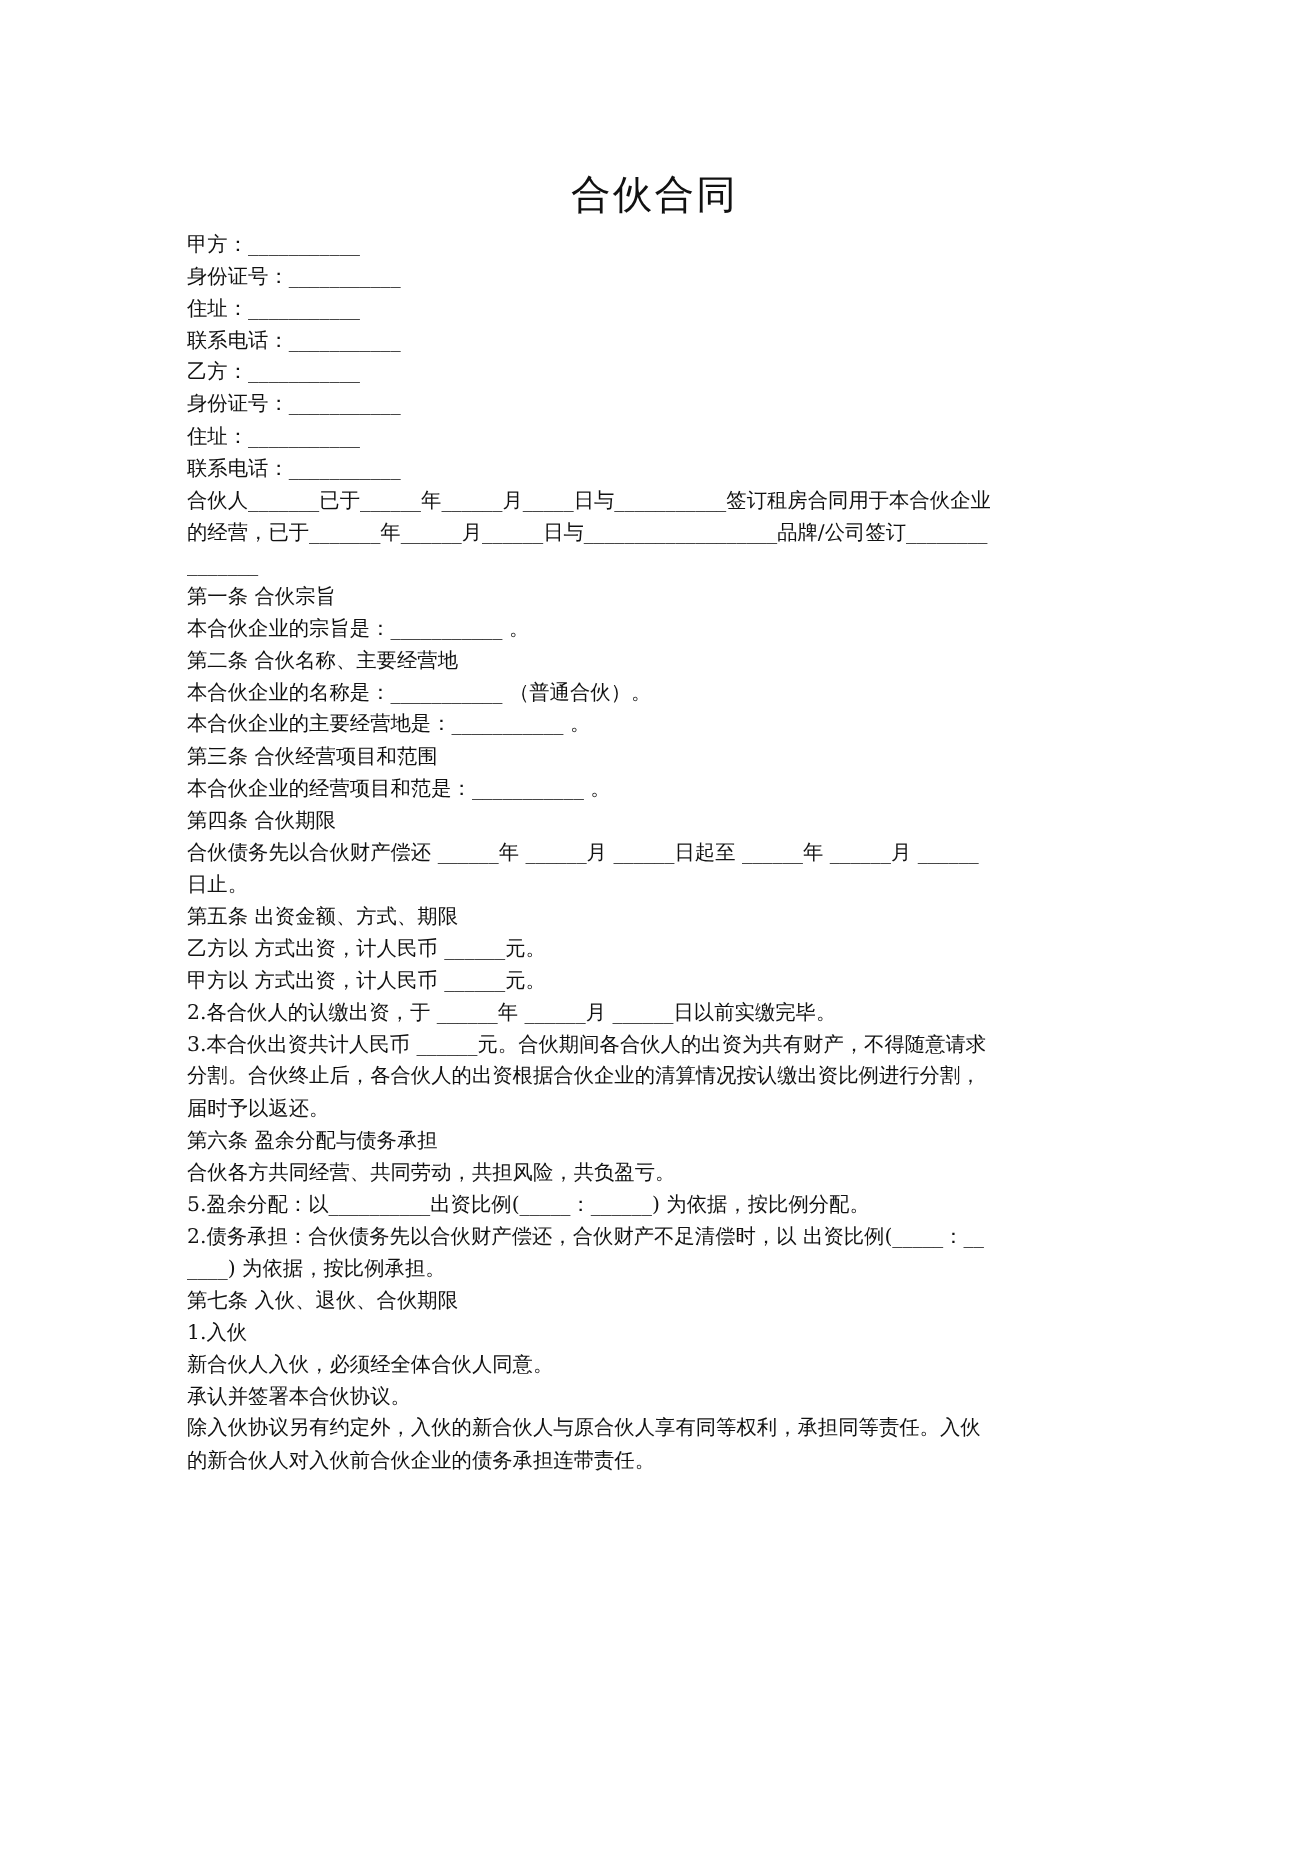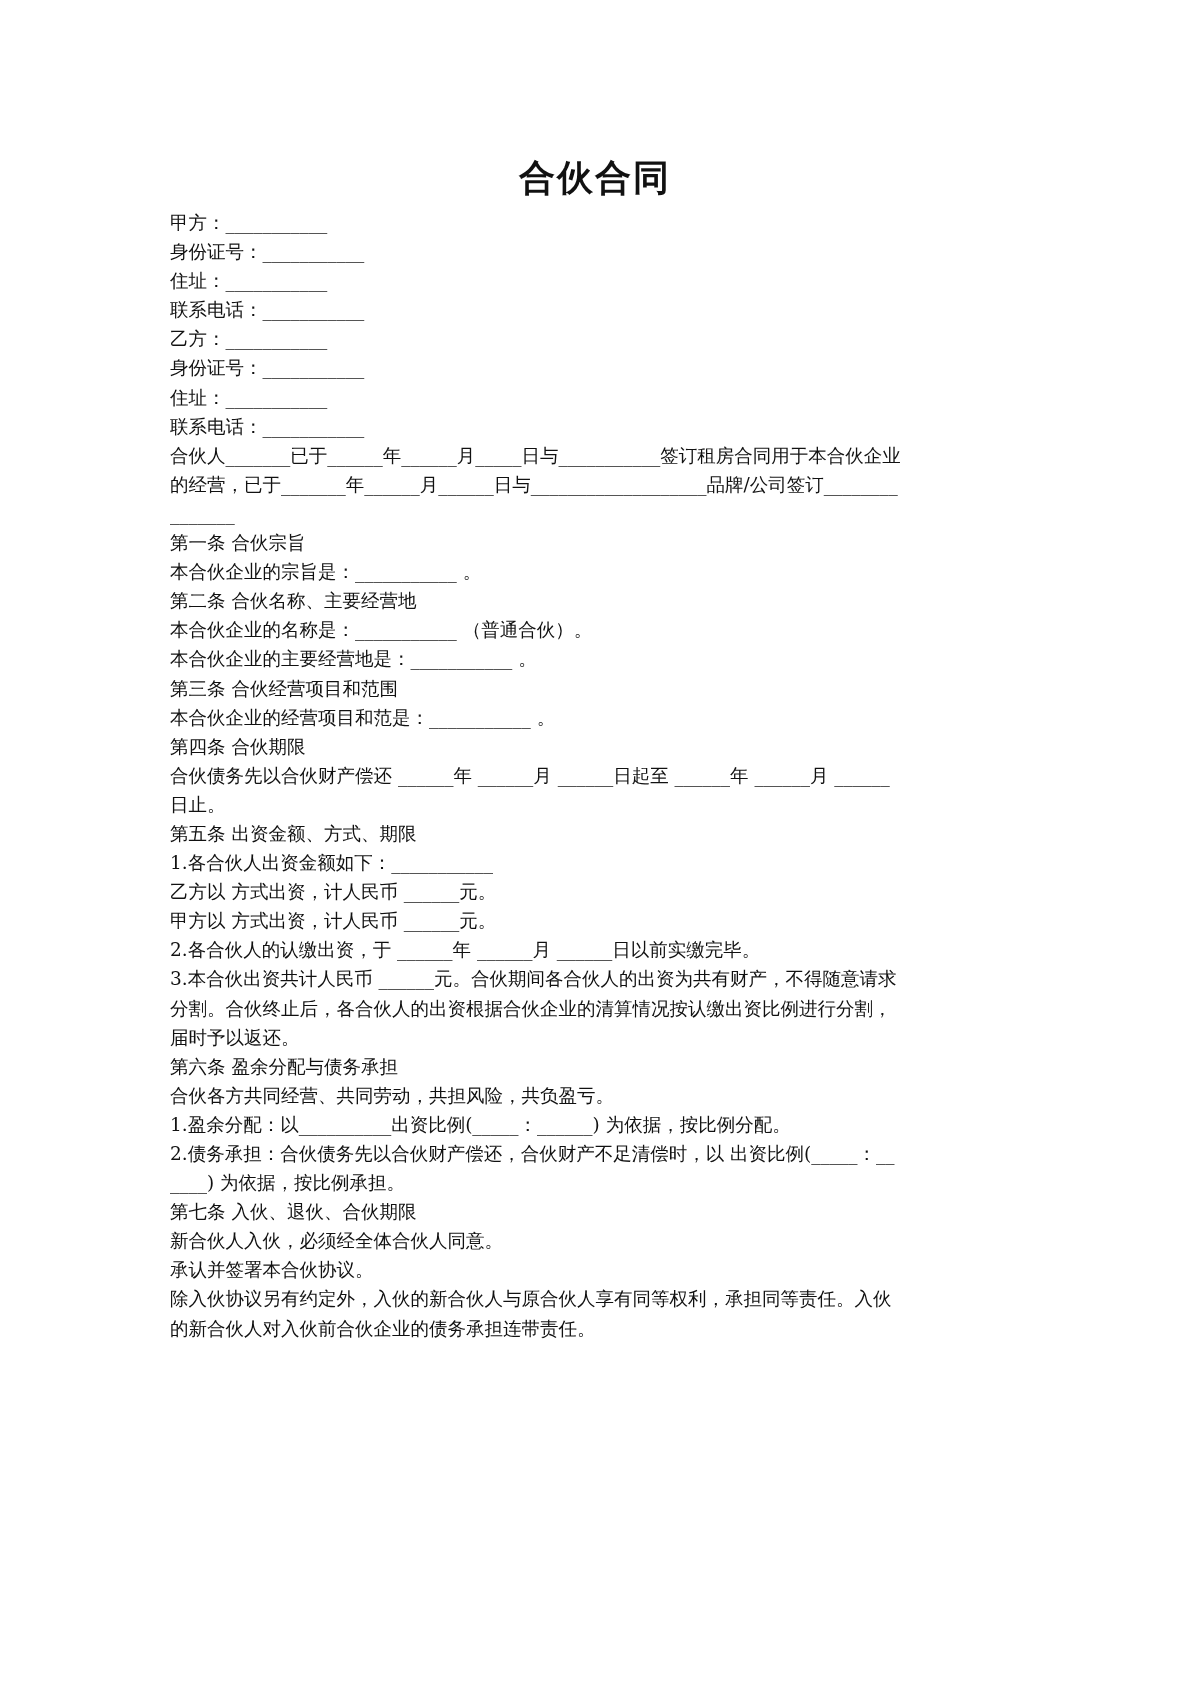--- a/index.html
+++ b/index.html
@@ -7,7 +7,7 @@
          font-family:"DejaVu Serif","Liberation Serif",serif; color:#111; }
   .page { position:absolute; left:170px; top:148px; width:850px; }
   .title { text-align:center; font-family:"DejaVu Sans","Liberation Sans",sans-serif;
-           font-weight:bold; font-size:36px; line-height:60px; margin:0; letter-spacing:2px; }
+           font-weight:normal; font-size:36px; line-height:60px; margin:0; letter-spacing:2px; }
   .line { font-size:18.5px; line-height:29.1px; margin:0; white-space:pre-wrap; word-break:break-all; }
 </style>
 </head>

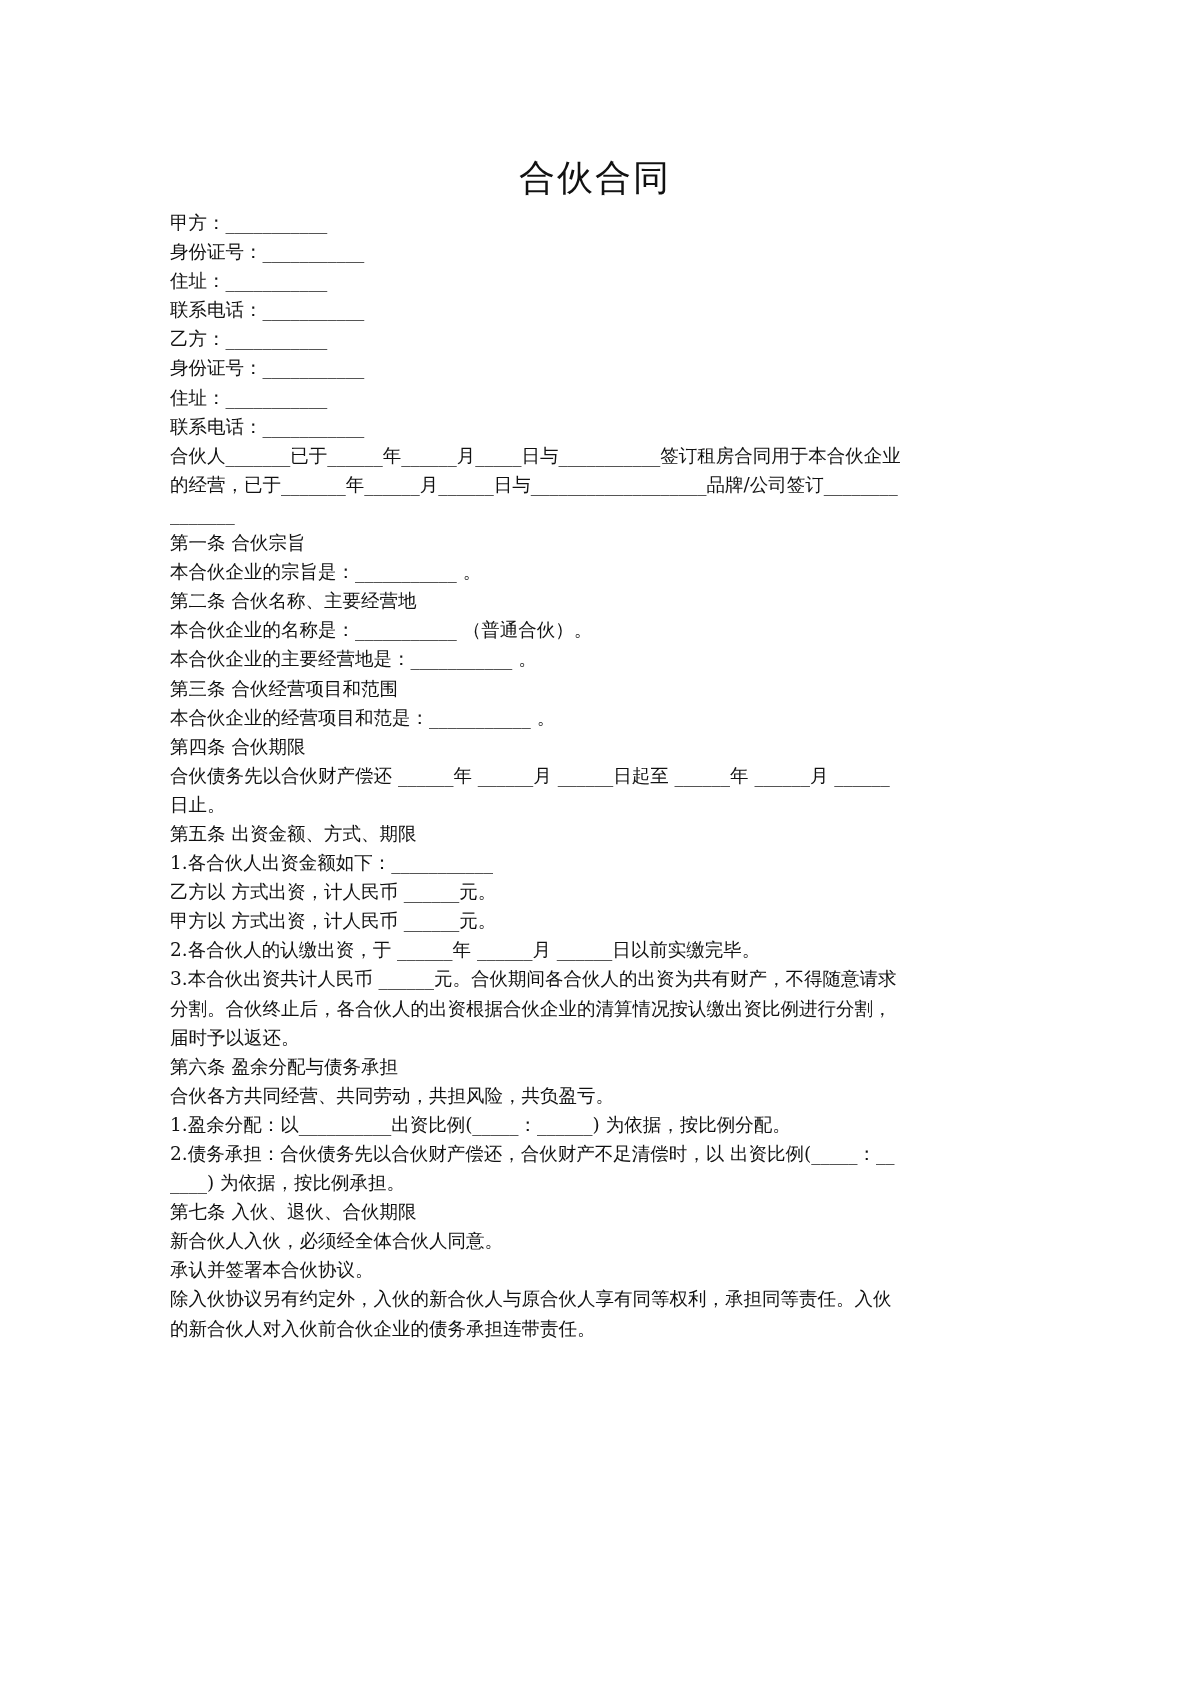--- a/index.html
+++ b/index.html
@@ -38,7 +38,6 @@
       <p class="line">合伙债务先以合伙财产偿还 ______年 ______月 ______日起至 ______年 ______月 ______</p>
       <p class="line">日止。</p>
       <p class="line">第五条 出资金额、方式、期限</p>
-      <p class="line">1.各合伙人出资金额如下：___________</p>
       <p class="line">乙方以 方式出资，计人民币 ______元。</p>
       <p class="line">甲方以 方式出资，计人民币 ______元。</p>
       <p class="line">2.各合伙人的认缴出资，于 ______年 ______月 ______日以前实缴完毕。</p>

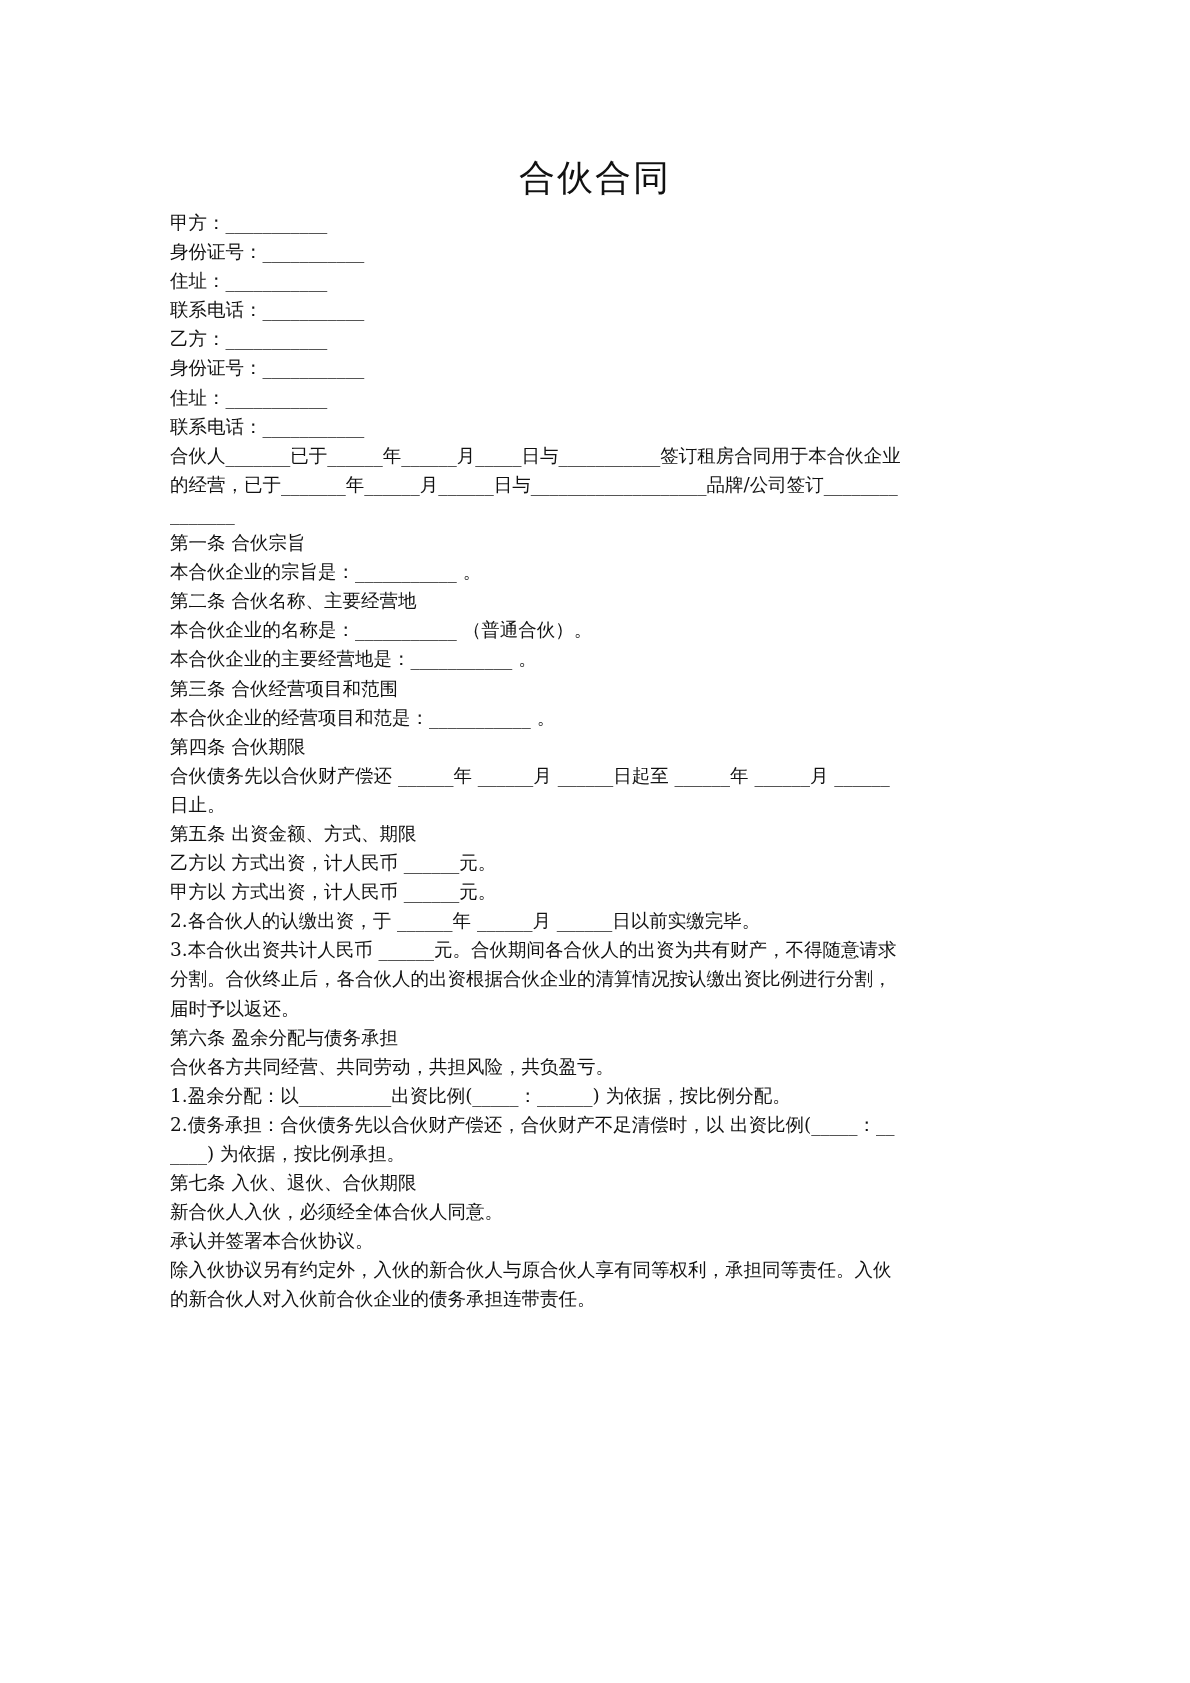--- a/index.html
+++ b/index.html
@@ -46,7 +46,7 @@
       <p class="line">届时予以返还。</p>
       <p class="line">第六条 盈余分配与债务承担</p>
       <p class="line">合伙各方共同经营、共同劳动，共担风险，共负盈亏。</p>
-      <p class="line">1.盈余分配：以__________出资比例(_____：______) 为依据，按比例分配。</p>
+      <p class="line">5.盈余分配：以__________出资比例(_____：______) 为依据，按比例分配。</p>
       <p class="line">2.债务承担：合伙债务先以合伙财产偿还，合伙财产不足清偿时，以 出资比例(_____：__</p>
       <p class="line">____) 为依据，按比例承担。</p>
       <p class="line">第七条 入伙、退伙、合伙期限</p>

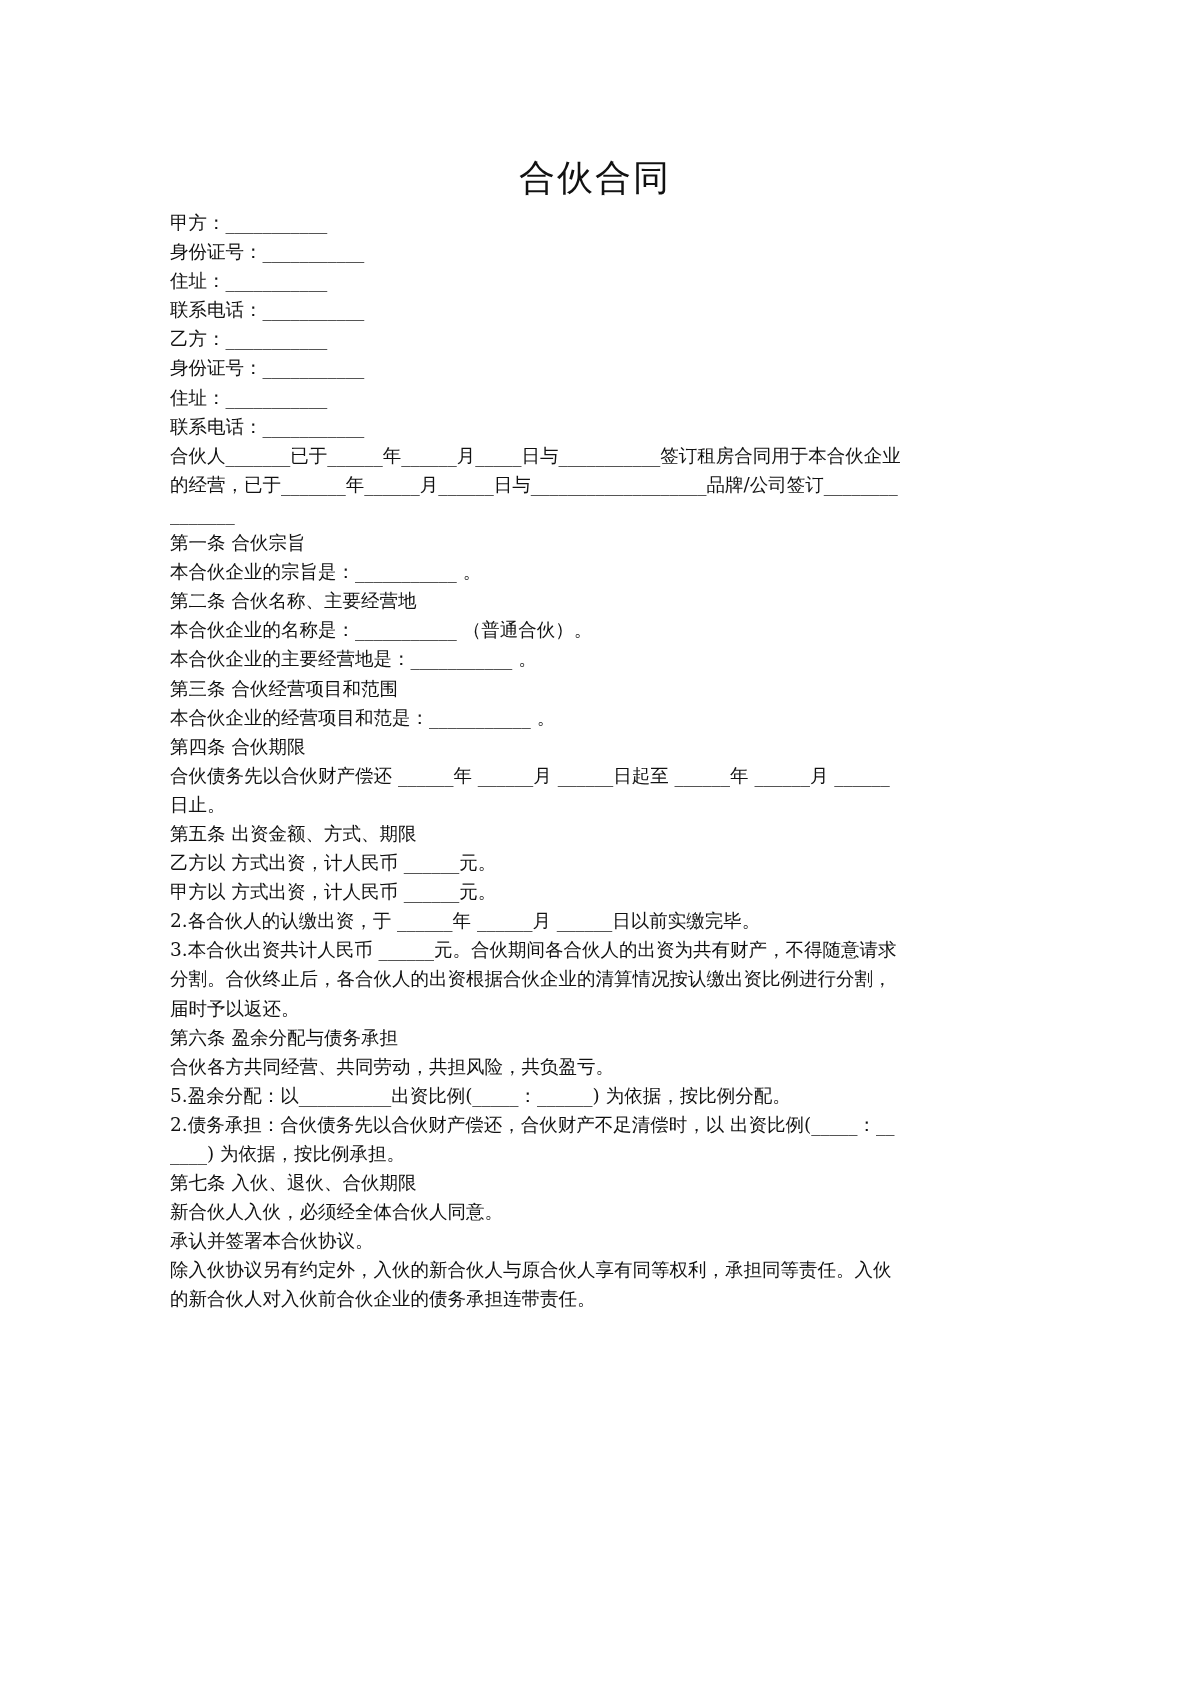--- a/index.html
+++ b/index.html
@@ -50,6 +50,7 @@
       <p class="line">2.债务承担：合伙债务先以合伙财产偿还，合伙财产不足清偿时，以 出资比例(_____：__</p>
       <p class="line">____) 为依据，按比例承担。</p>
       <p class="line">第七条 入伙、退伙、合伙期限</p>
+      <p class="line">1.入伙</p>
       <p class="line">新合伙人入伙，必须经全体合伙人同意。</p>
       <p class="line">承认并签署本合伙协议。</p>
       <p class="line">除入伙协议另有约定外，入伙的新合伙人与原合伙人享有同等权利，承担同等责任。入伙</p>

